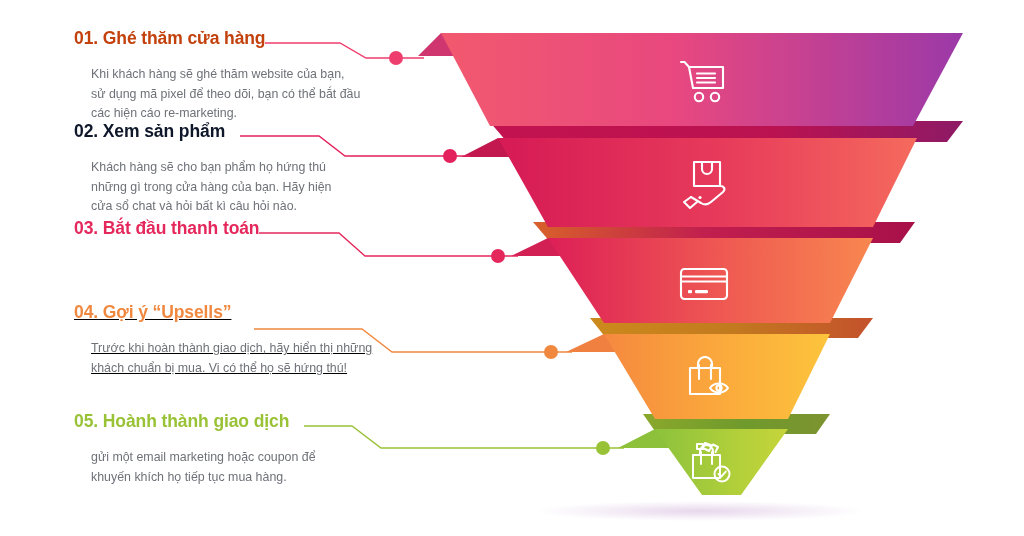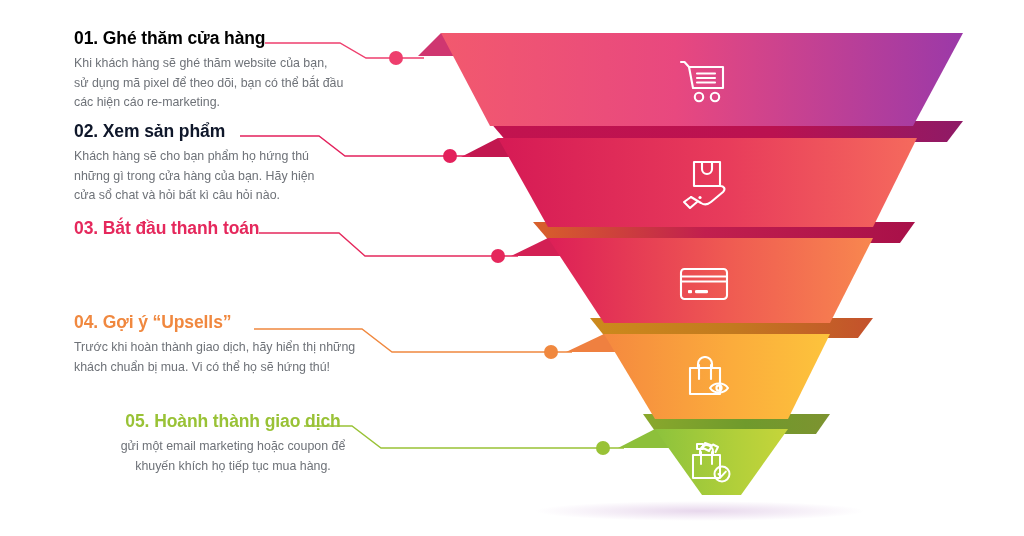--- a/index.html
+++ b/index.html
@@ -235,7 +235,7 @@
   </div>
 
   <div class="step" id="step-1">
-    <div class="step-title" style="color:#000000">01. Ghé thăm cửa hàng</div>
+    <div class="step-title" style="color:#c2410c">01. Ghé thăm cửa hàng</div>
     <div class="step-body">
       <span>Khi khách hàng sẽ ghé thăm website của bạn,</span>
       <span>sử dụng mã pixel để theo dõi, bạn có thể bắt đầu</span>

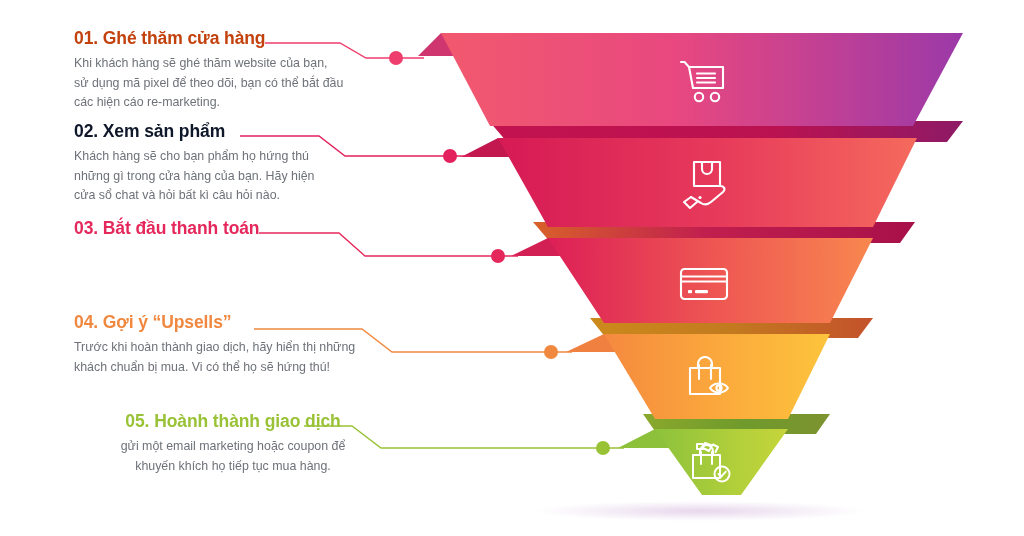--- a/index.html
+++ b/index.html
@@ -45,7 +45,7 @@
     font-size: 12.4px;
     line-height: 1.58;
     color: #6e7278;
-    margin: 0;
+    margin: 17px;
     font-weight: 400;
   }
   .step-body span { display: block; white-space: nowrap; }

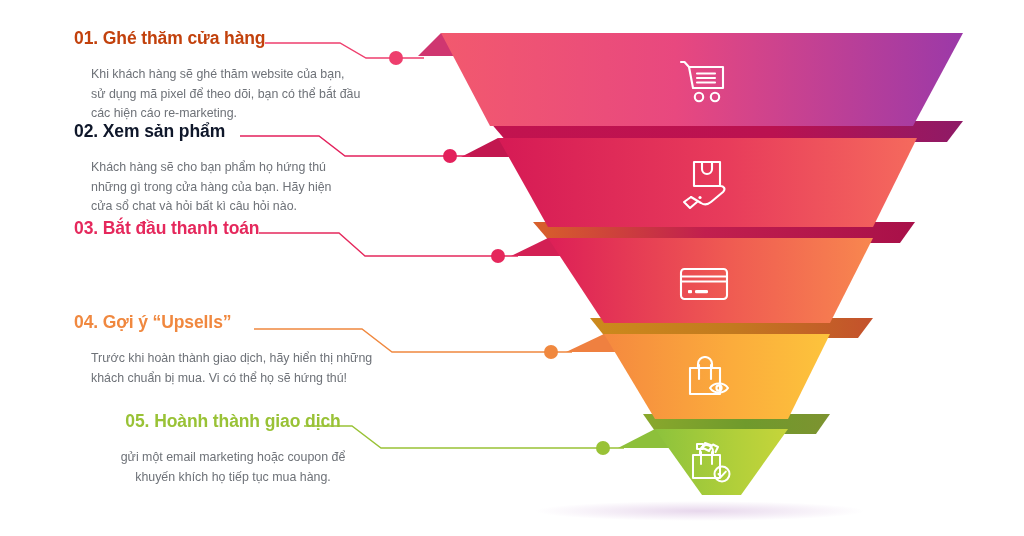--- a/index.html
+++ b/index.html
@@ -53,7 +53,7 @@
   #step-1 { left: 74px; top: 28px; }
   #step-2 { left: 74px; top: 121px; }
   #step-3 { left: 74px; top: 218px; }
-  #step-4 { left: 74px; top: 312px; }
+  #step-4 { left: 74px; top: 302px; text-decoration: underline; }
   #step-5 { left: 68px; top: 411px; text-align: center; }
 
   .icon-wrap { position: absolute; }

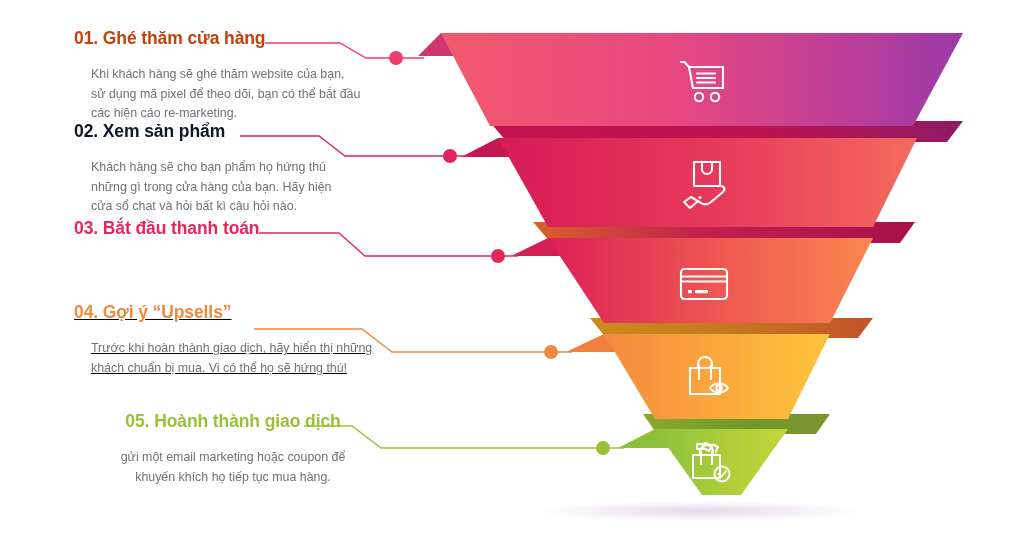--- a/index.html
+++ b/index.html
@@ -54,7 +54,7 @@
   #step-2 { left: 74px; top: 121px; }
   #step-3 { left: 74px; top: 218px; }
   #step-4 { left: 74px; top: 302px; text-decoration: underline; }
-  #step-5 { left: 68px; top: 411px; text-align: center; }
+  #step-5 { left: 74px; top: 411px; }
 
   .icon-wrap { position: absolute; }
   .icon-wrap svg { display: block; }

